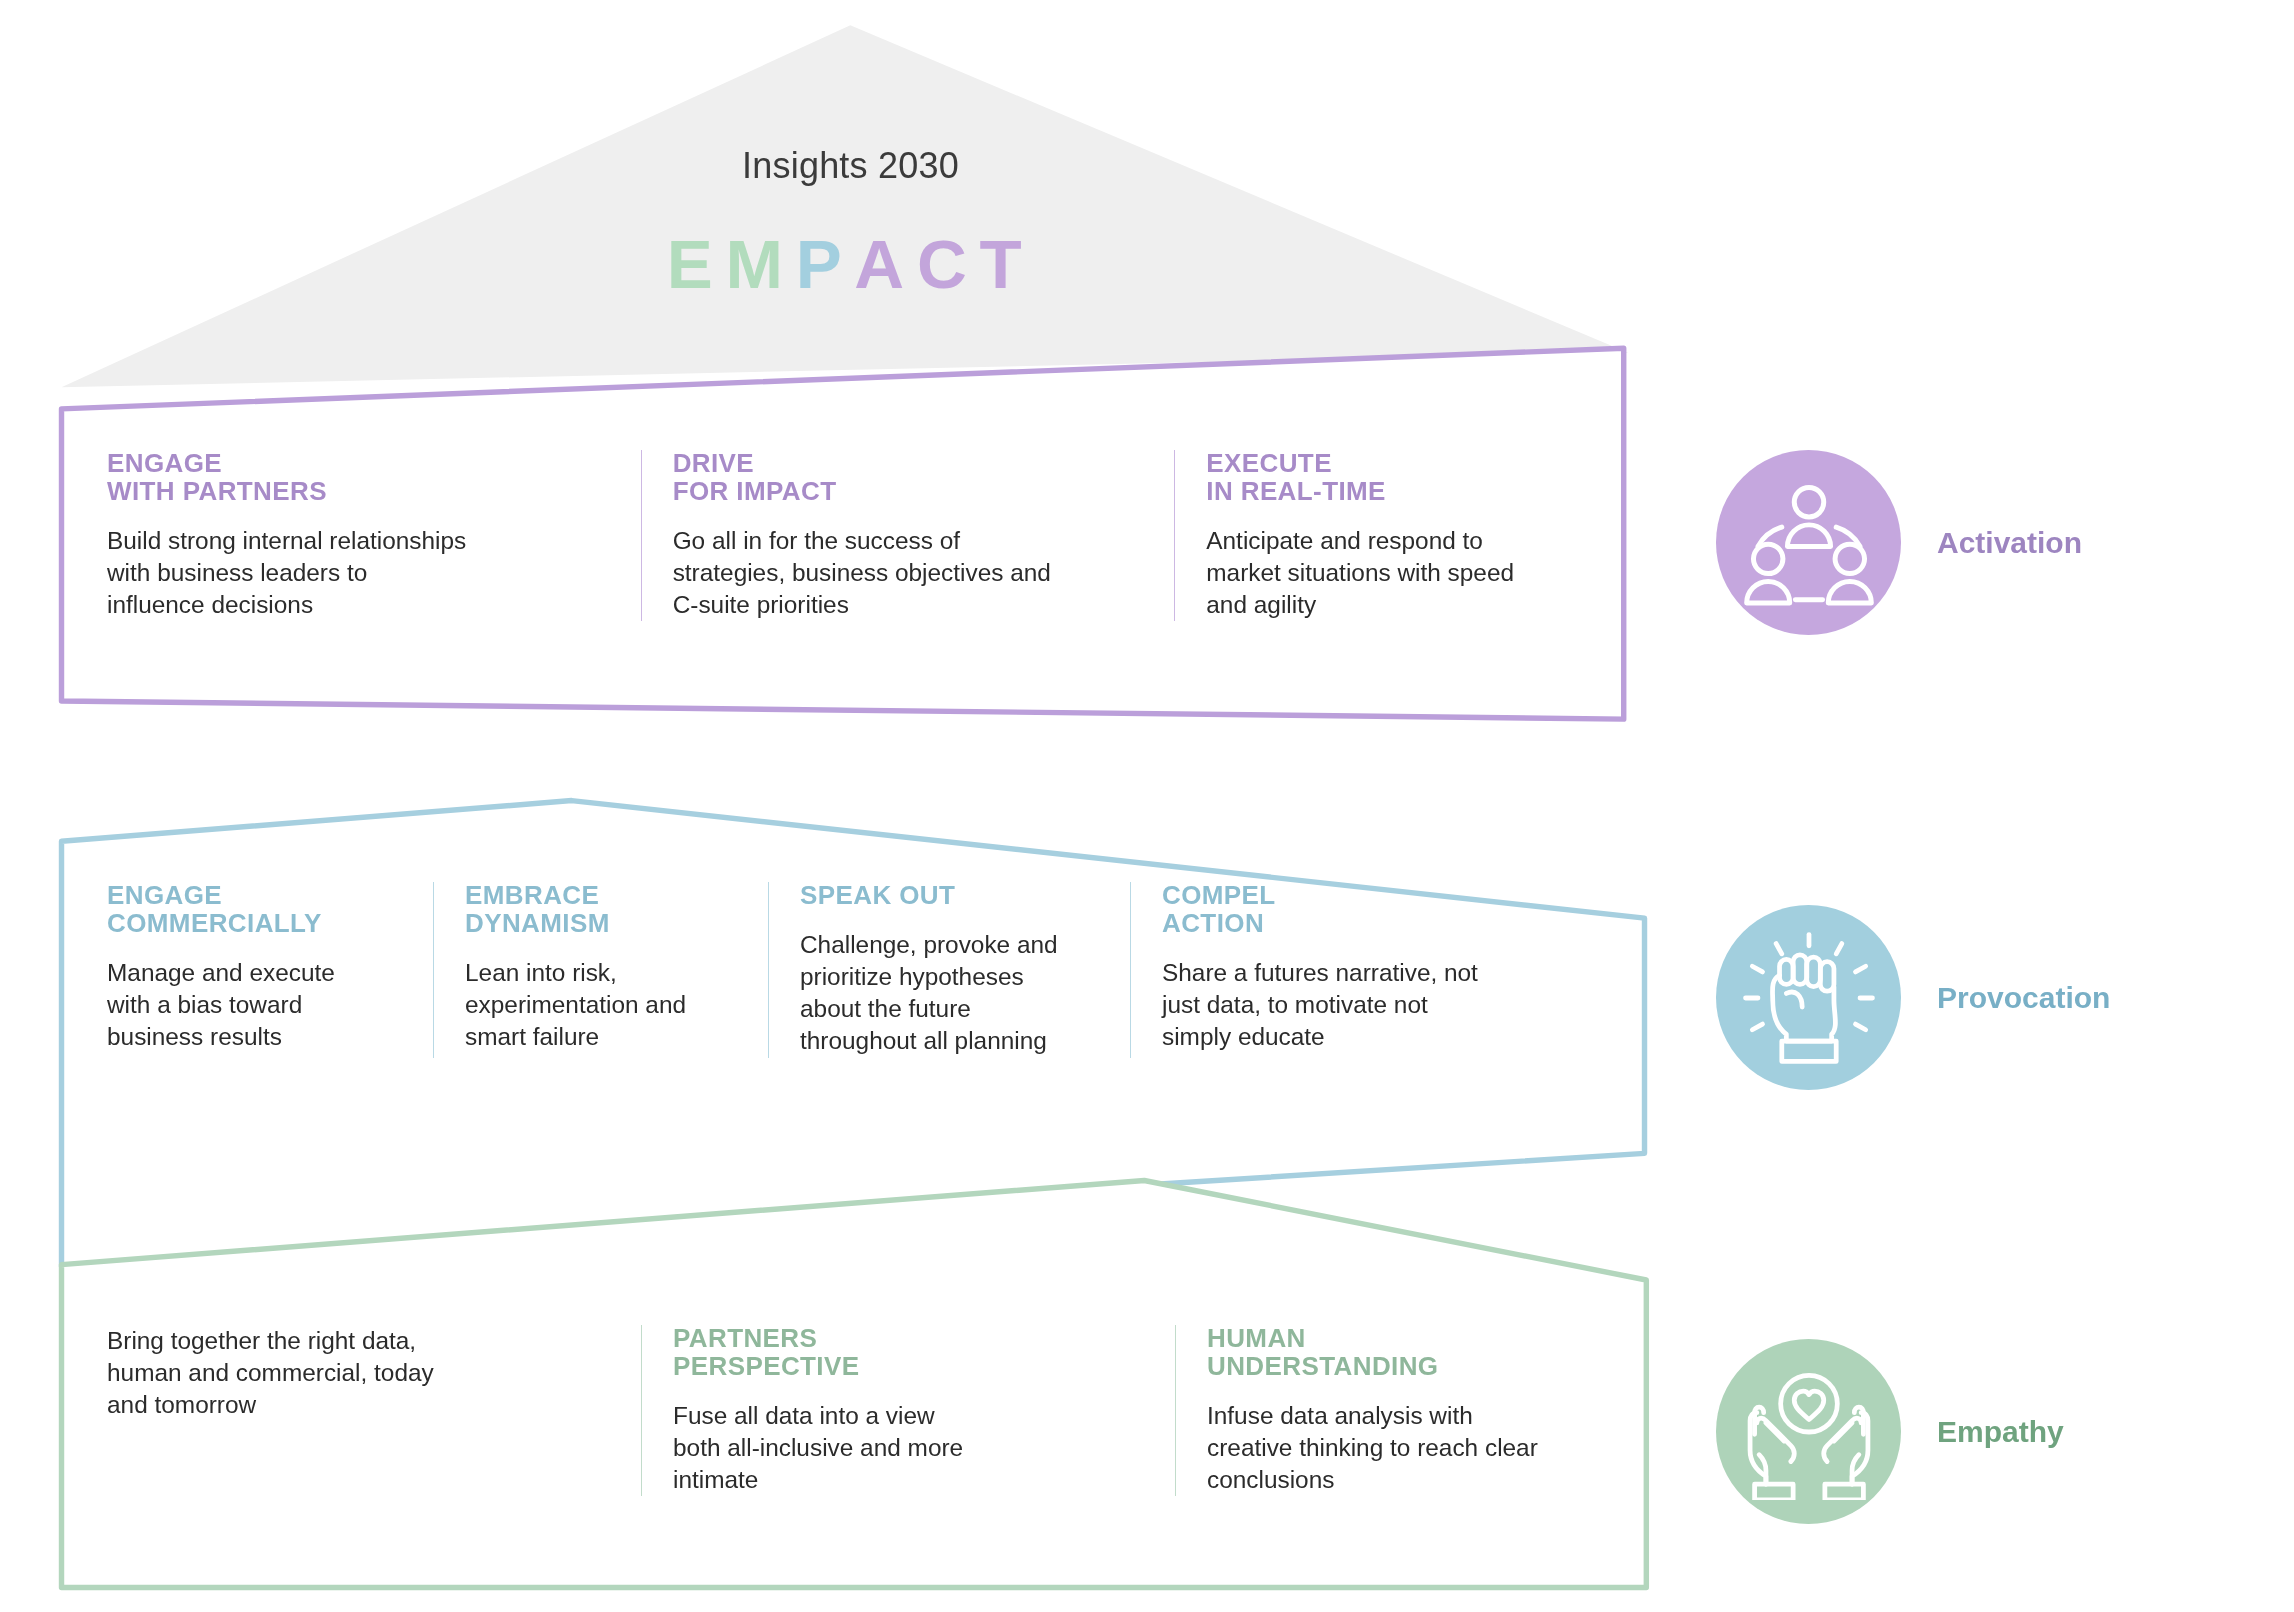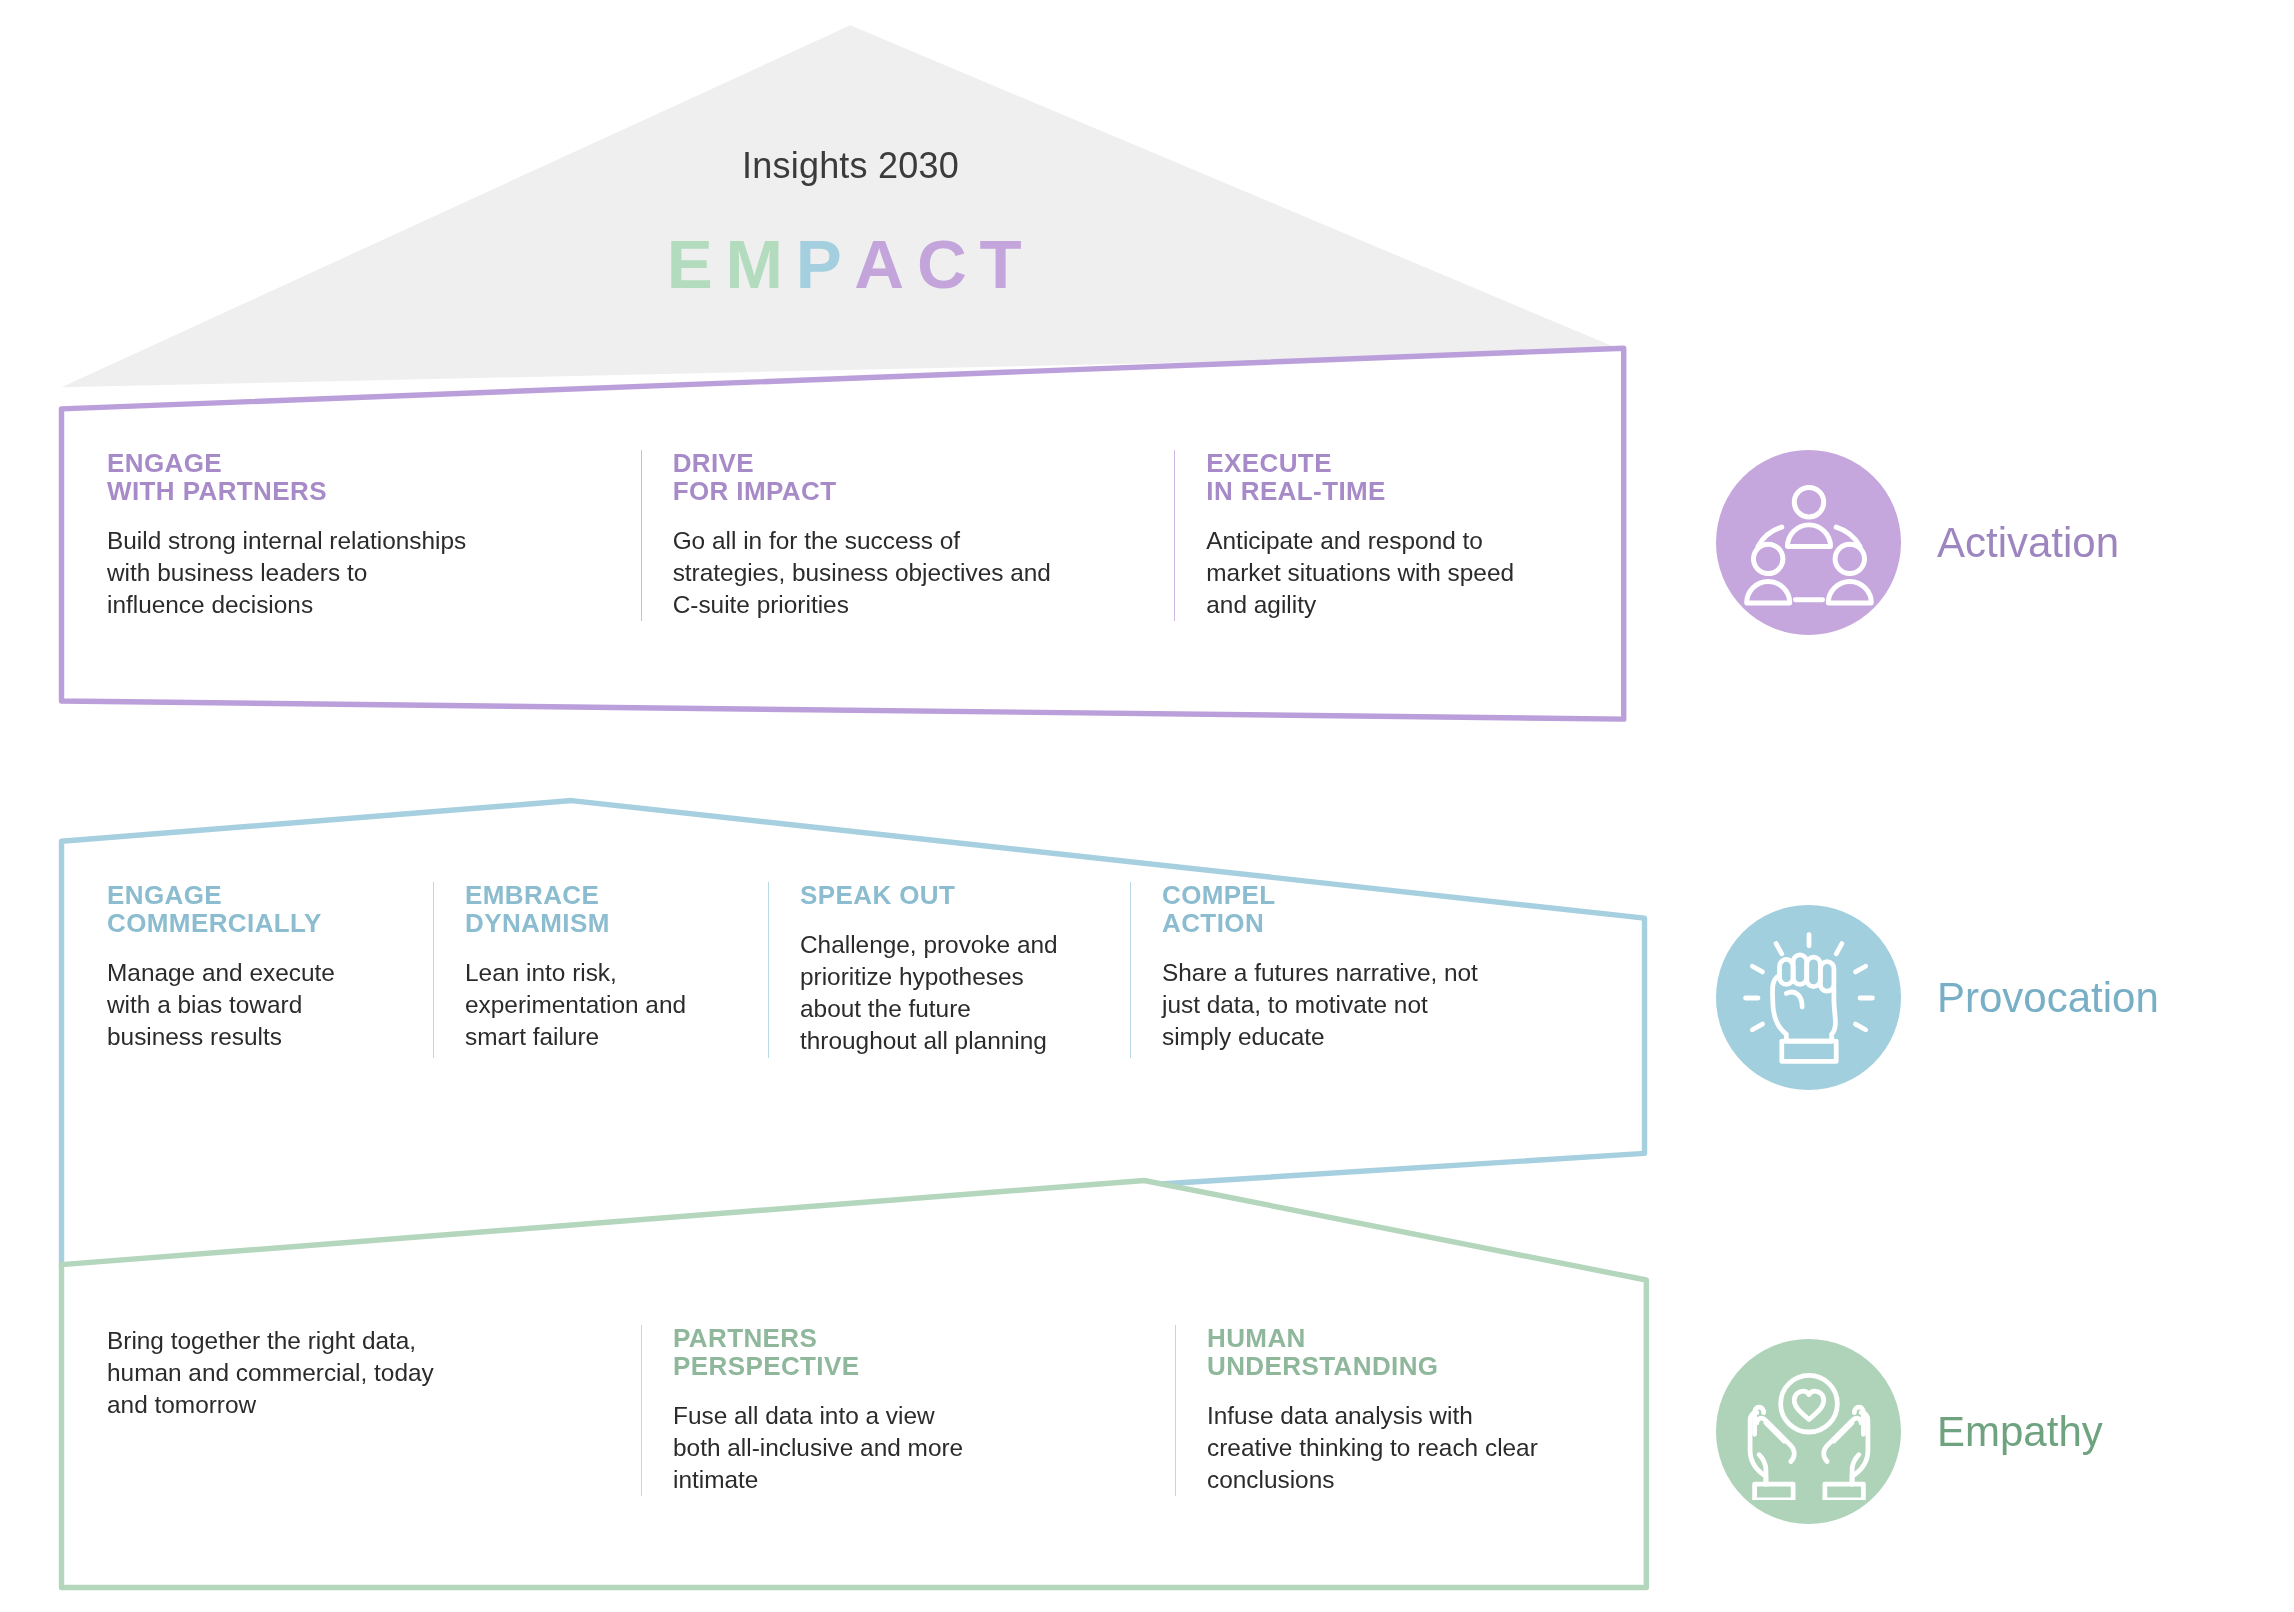--- a/index.html
+++ b/index.html
@@ -100,8 +100,8 @@
     flex: 0 0 auto;
   }
   .legend-label {
-    font-size: 42px;
-    font-weight: normal;
+    font-size: 30px;
+    font-weight: bold;
     white-space: nowrap;
   }
   .legend-circle svg { display: block; }

